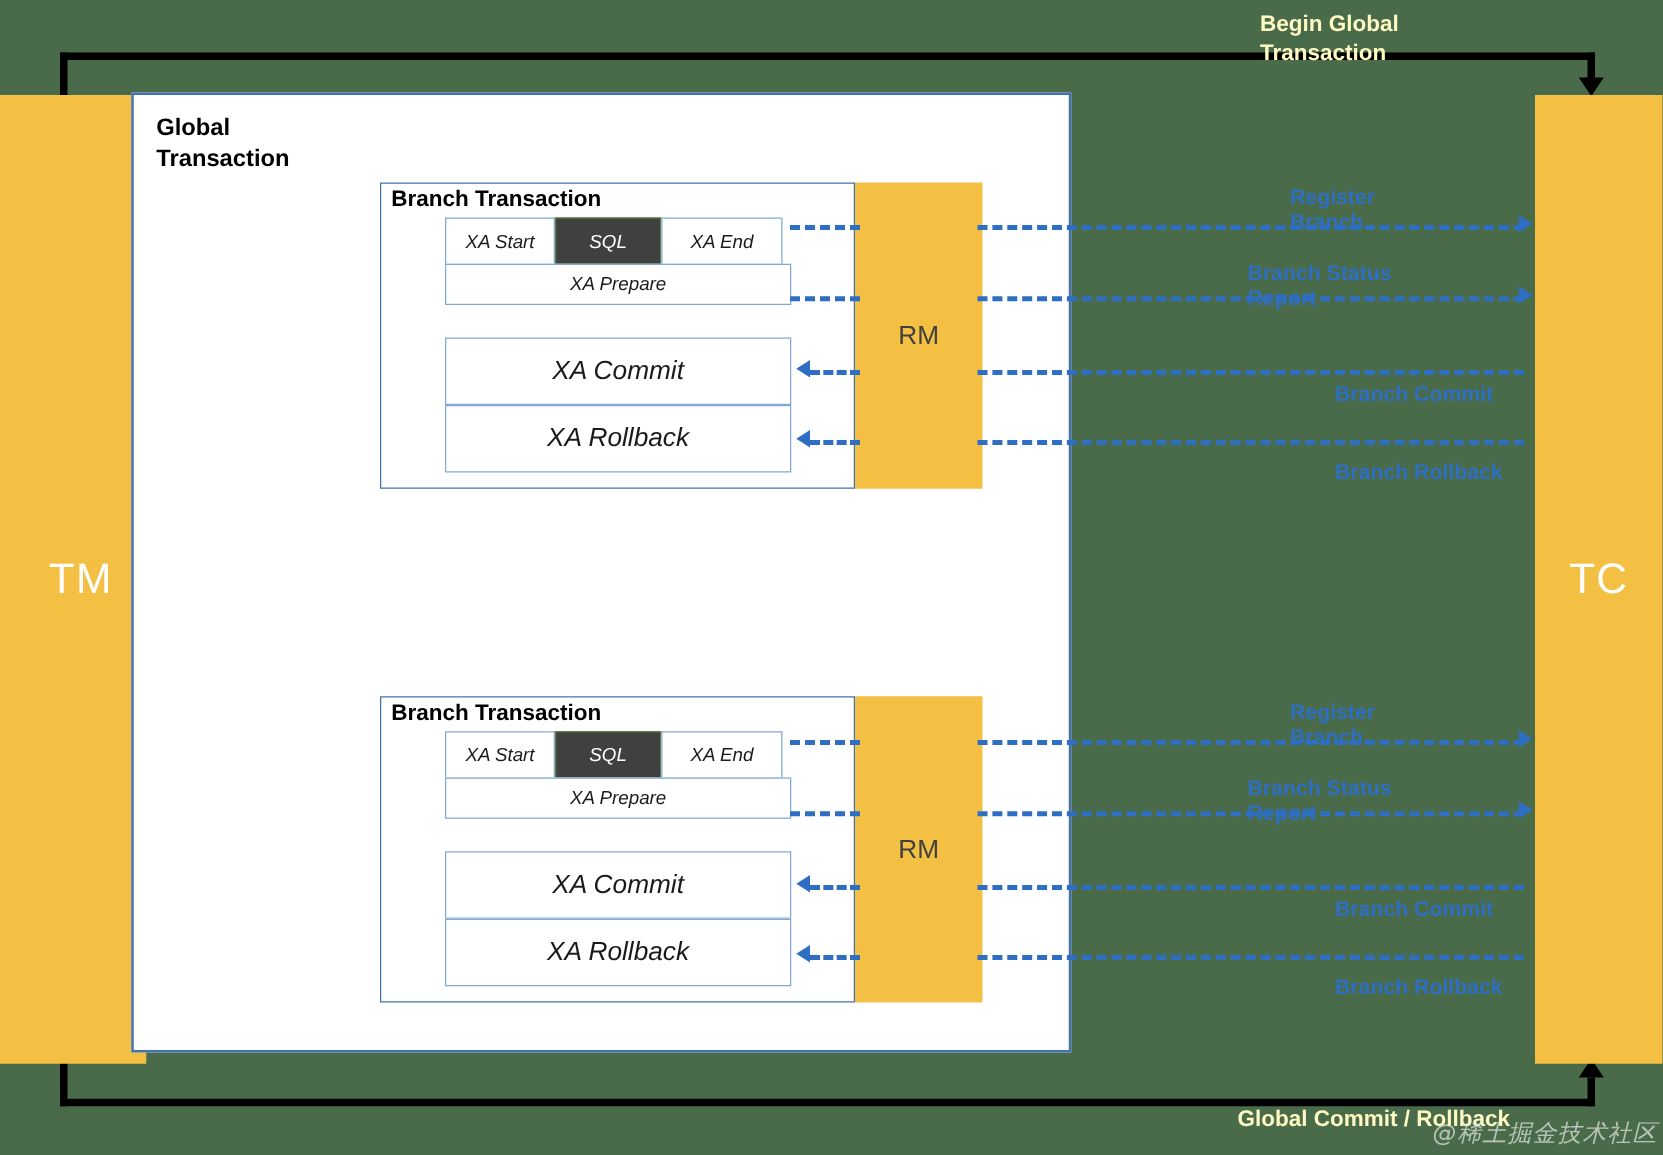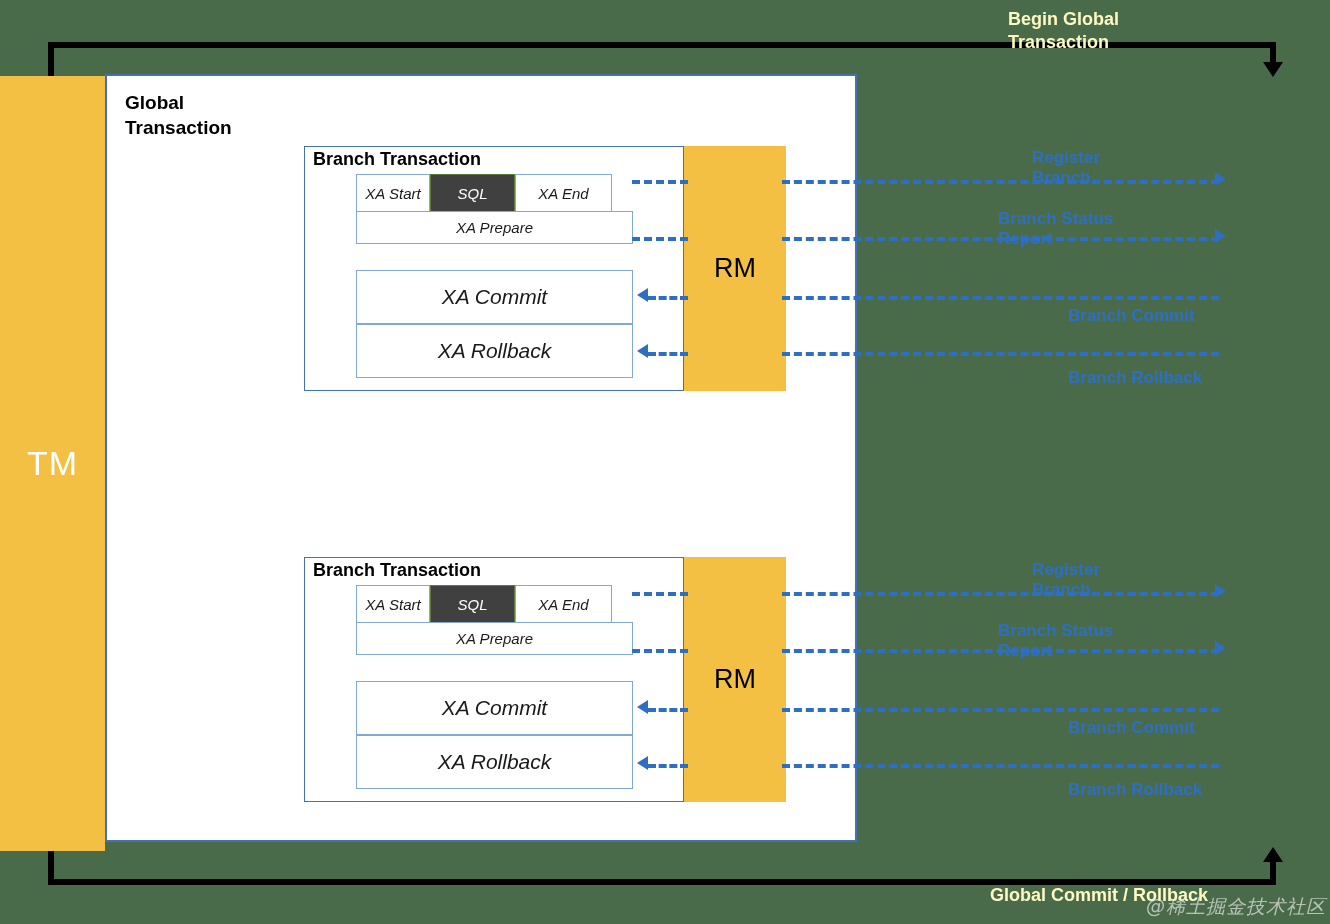--- a/index.html
+++ b/index.html
@@ -57,7 +57,7 @@
     display:flex;align-items:center;justify-content:center;
     font-style:italic;font-size:15px;color:#1a1a1a;background:#fff;
   }
-  .xa-cell.start{width:74px;}
+  .xa-cell.start{width:88px;}
   .xa-cell.sql{width:85px;background:#404040;color:#ffffff;border-color:#5c7c37;}
   .xa-cell.end{width:97px;}
   .xa-prepare{

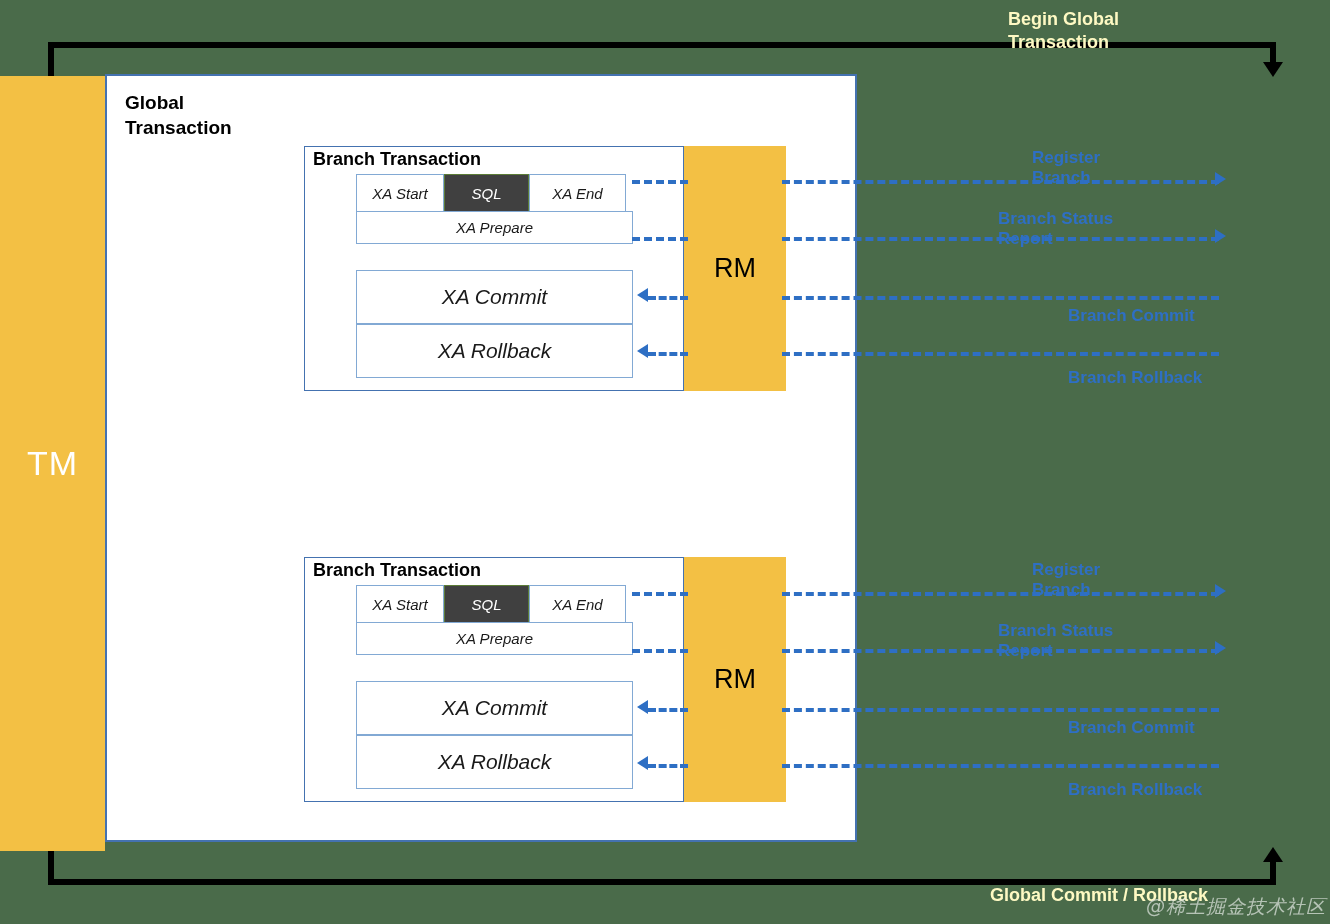--- a/index.html
+++ b/index.html
@@ -82,7 +82,7 @@
   }
   .rm-box.r1{top:146px;}
   .rm-box.r2{top:557px;}
-  .rm-label{color:#000000;font-size:27px;}
+  .rm-label{color:#404040;font-size:21px;}
 
   
   .dash{

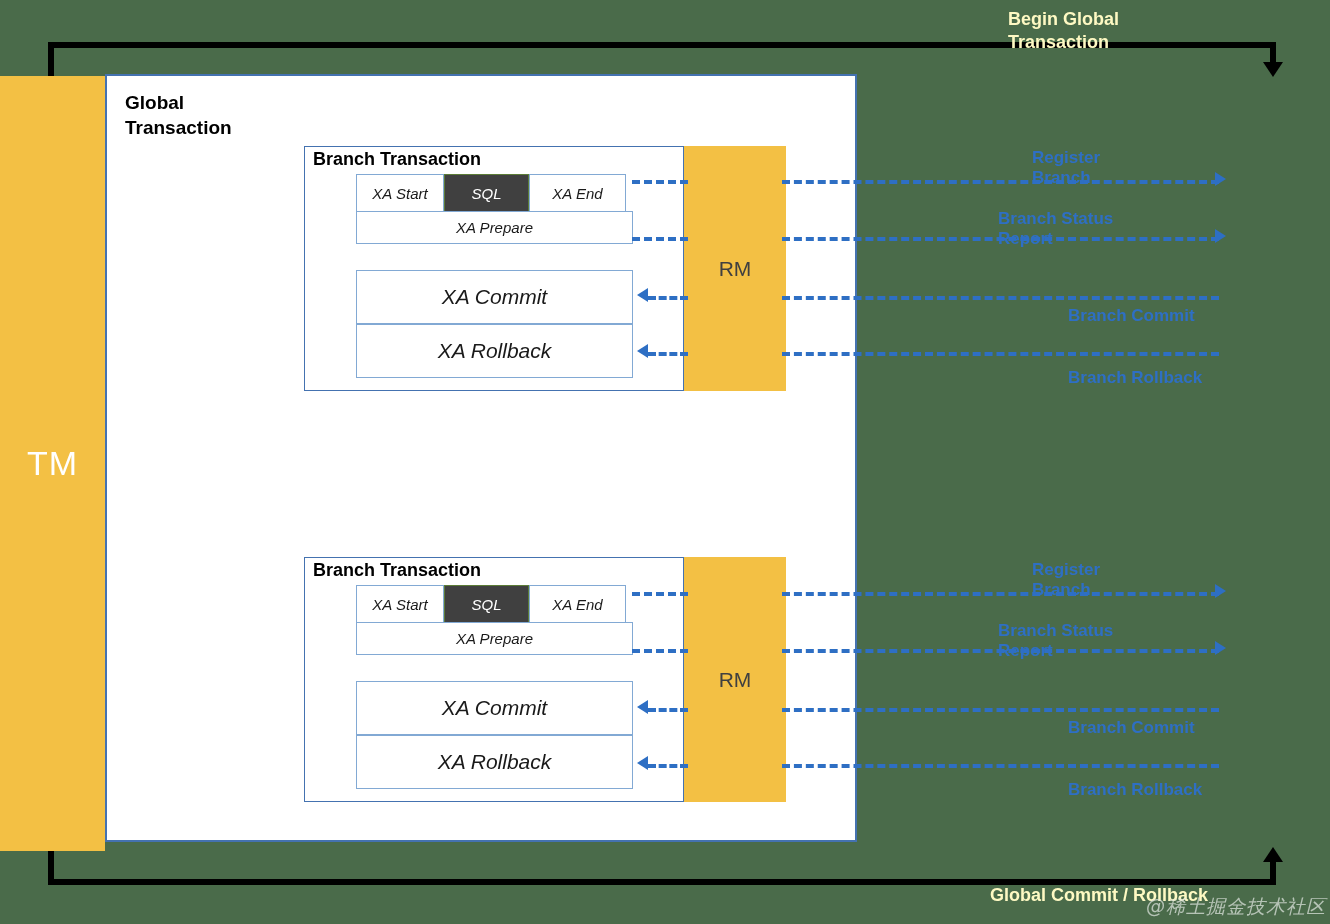--- a/index.html
+++ b/index.html
@@ -14,7 +14,7 @@
   
   .tm-col{
     position:absolute;left:0;top:76px;width:105px;height:775px;
-    background:#f3c044;display:flex;align-items:center;justify-content:center;
+    background:#f3c044;display:flex;align-items:center;justify-content:center;padding-left:12px;
   }
   .tc-col{
     position:absolute;left:1228px;top:76px;width:102px;height:775px;

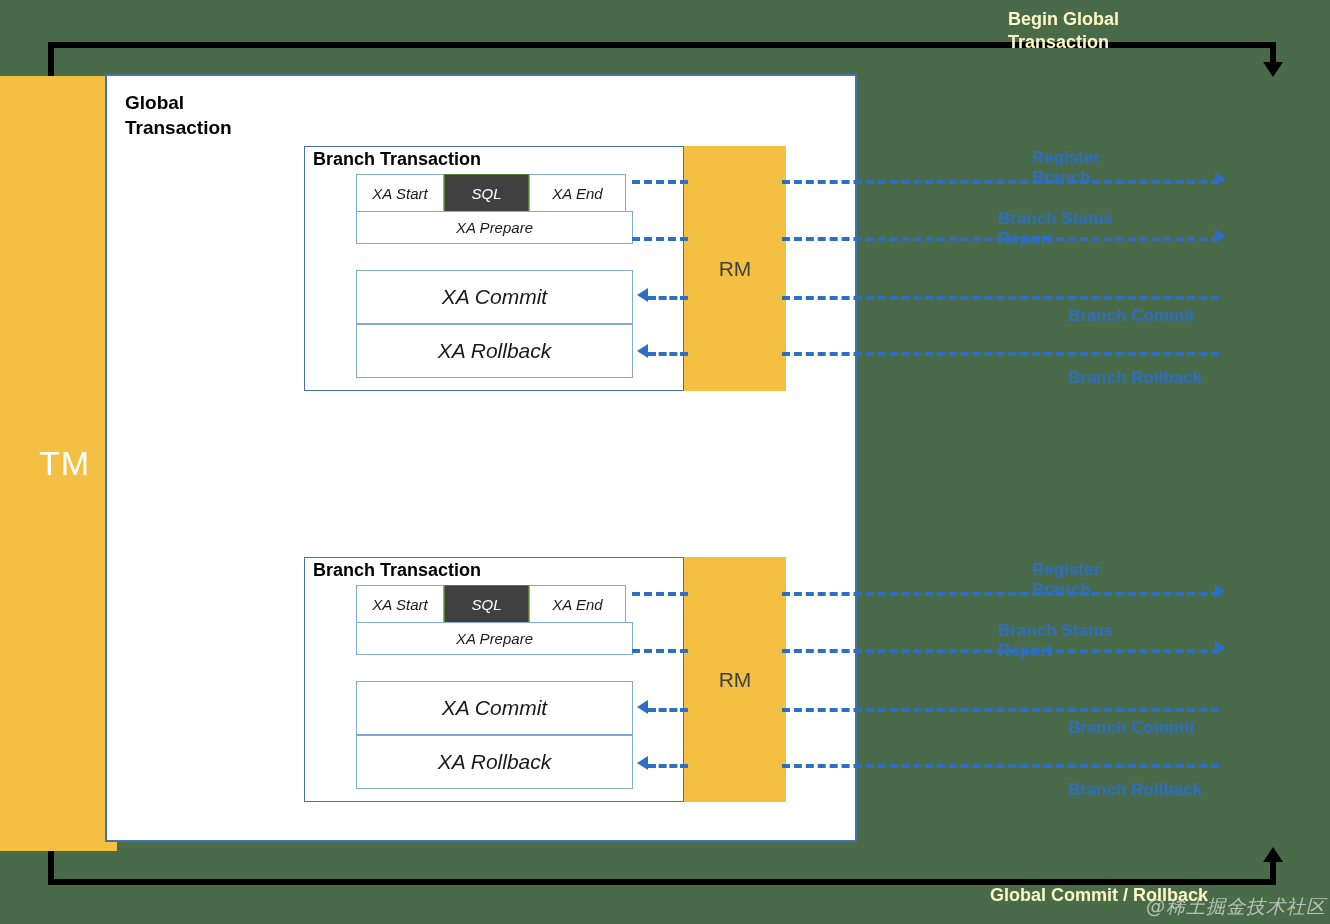--- a/index.html
+++ b/index.html
@@ -152,6 +152,9 @@
     <span class="col-label">TM</span>
   </div>
 
+  <div class="tc-col">
+    <span class="col-label">TC</span>
+  </div>
 
   <div class="global-box">
     <div class="global-title">Global

